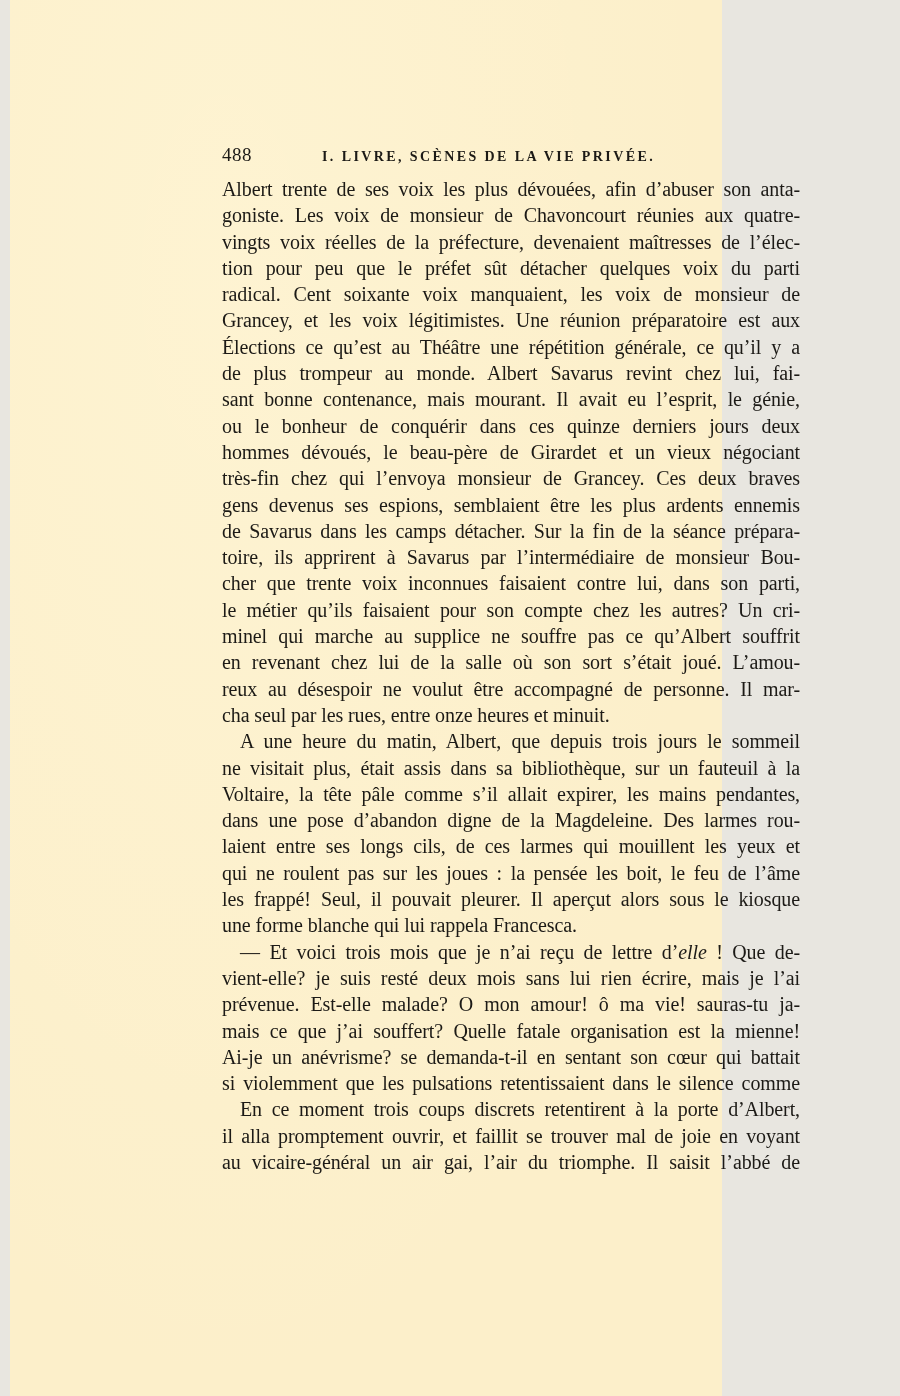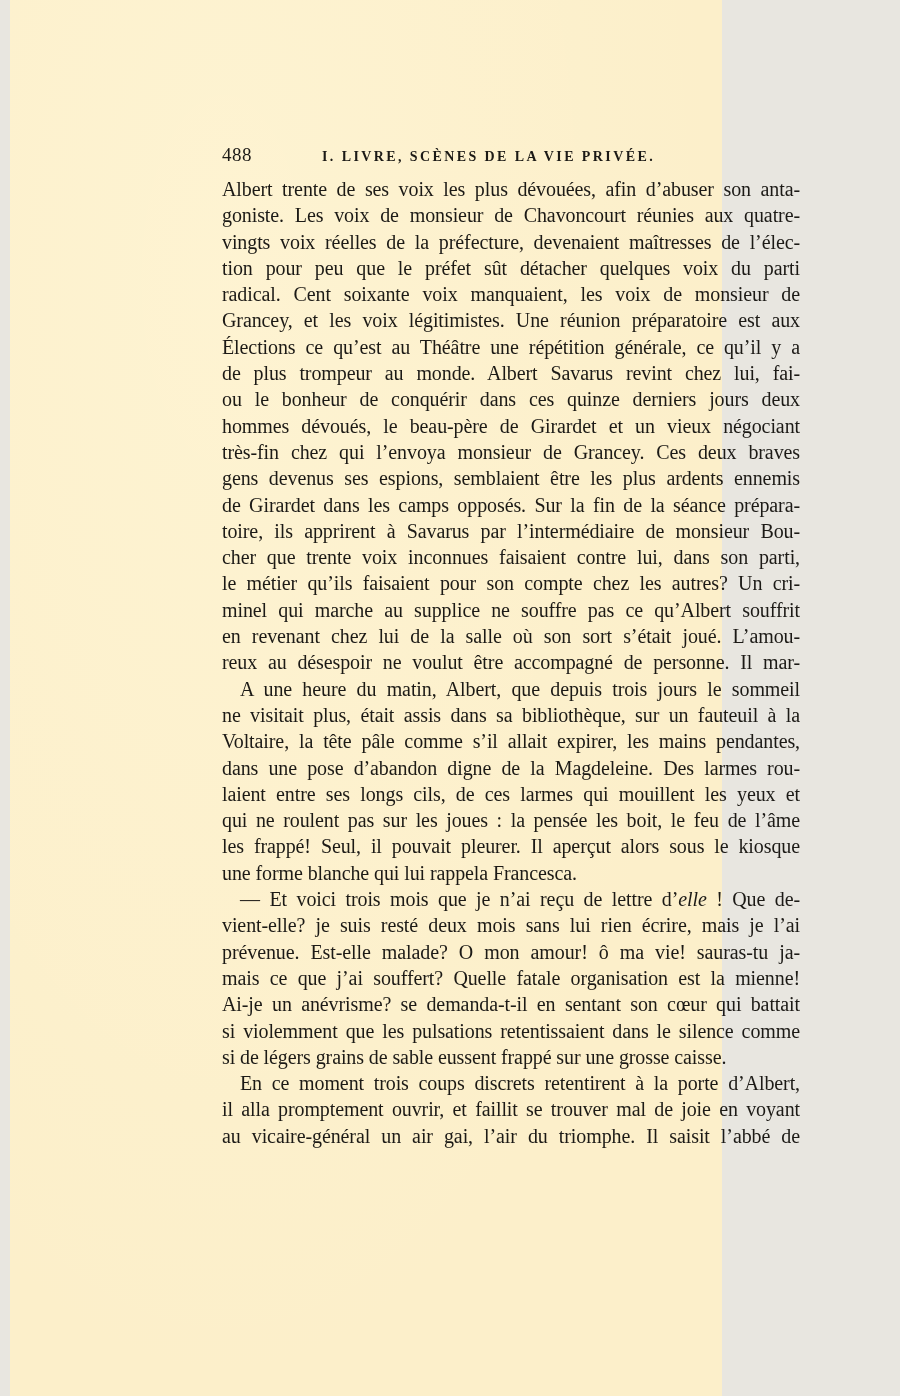--- a/index.html
+++ b/index.html
@@ -92,6 +92,7 @@
       <span class="line">Grancey, et les voix légitimistes. Une réunion préparatoire est aux</span>
       <span class="line">Élections ce qu’est au Théâtre une répétition générale, ce qu’il y a</span>
       <span class="line">de plus trompeur au monde. Albert Savarus revint chez lui, fai-</span>
+      <span class="line">sant bonne contenance, mais mourant. Il avait eu l’esprit, le génie,</span>
       <span class="line">ou le bonheur de conquérir dans ces quinze derniers jours deux</span>
       <span class="line">hommes dévoués, le beau-père de Girardet et un vieux négociant</span>
       <span class="line">très-fin chez qui l’envoya monsieur de Grancey. Ces deux braves</span>

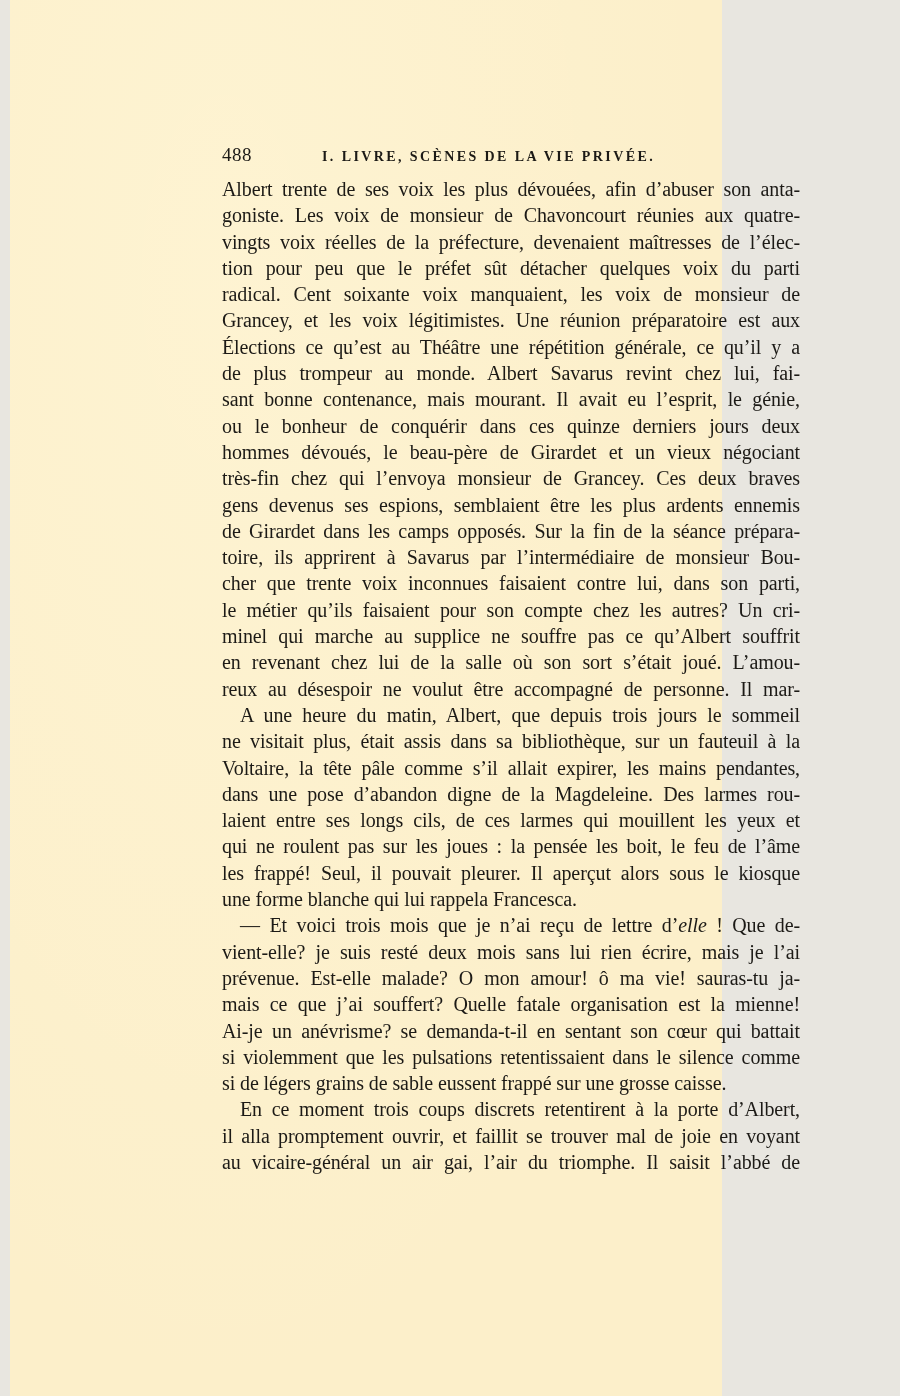--- a/index.html
+++ b/index.html
@@ -97,7 +97,7 @@
       <span class="line">hommes dévoués, le beau-père de Girardet et un vieux négociant</span>
       <span class="line">très-fin chez qui l’envoya monsieur de Grancey. Ces deux braves</span>
       <span class="line">gens devenus ses espions, semblaient être les plus ardents ennemis</span>
-      <span class="line">de Girardet dans les camps opposés. Sur la fin de la séance prépara-</span>
+      <span class="line">de Savarus dans les camps détacher. Sur la fin de la séance prépara-</span>
       <span class="line">toire, ils apprirent à Savarus par l’intermédiaire de monsieur Bou-</span>
       <span class="line">cher que trente voix inconnues faisaient contre lui, dans son parti,</span>
       <span class="line">le métier qu’ils faisaient pour son compte chez les autres? Un cri-</span>

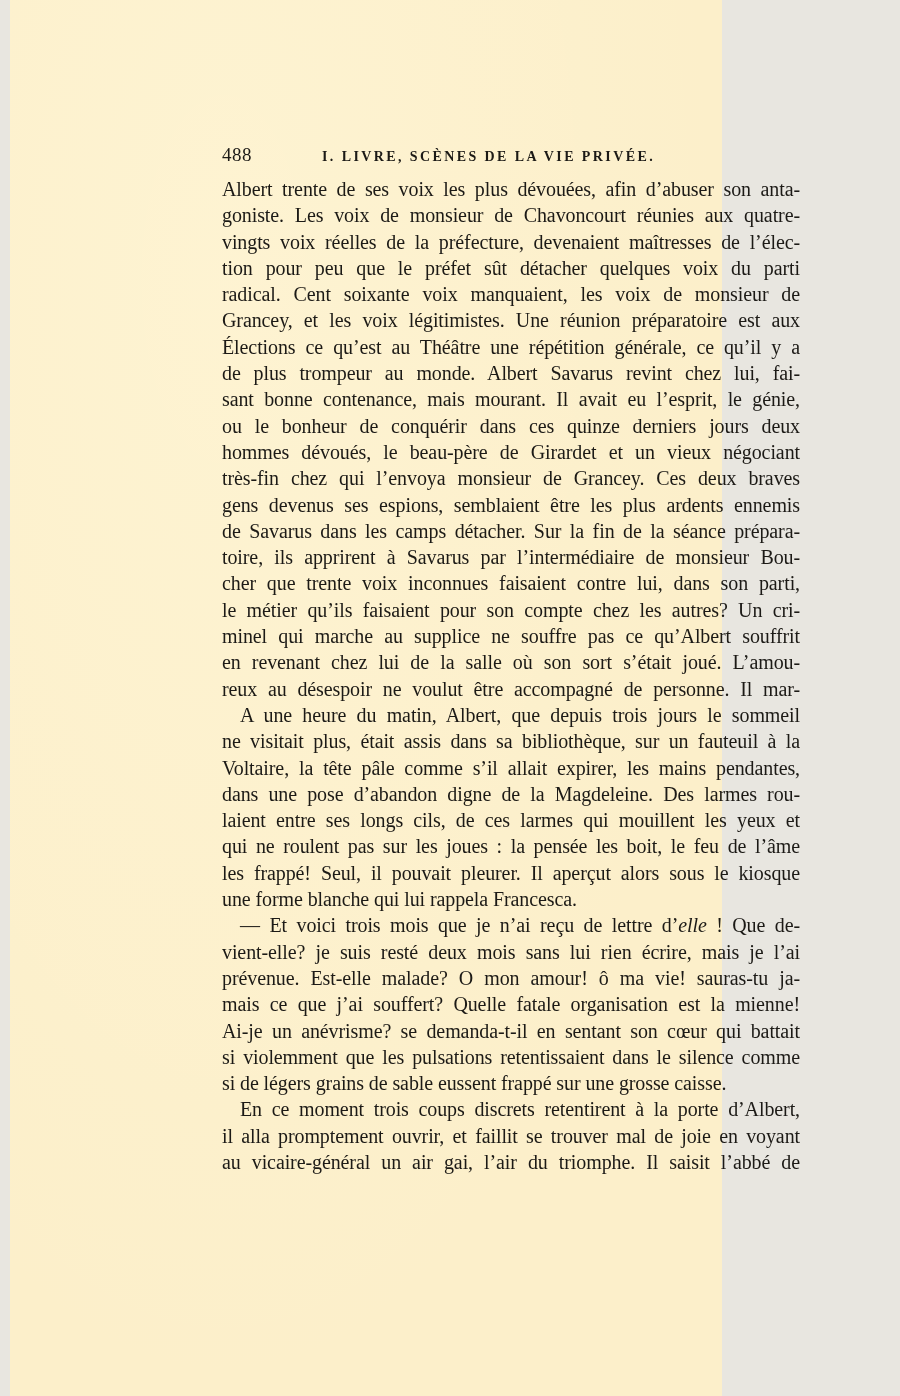--- a/index.html
+++ b/index.html
@@ -104,6 +104,7 @@
       <span class="line">minel qui marche au supplice ne souffre pas ce qu’Albert souffrit</span>
       <span class="line">en revenant chez lui de la salle où son sort s’était joué. L’amou-</span>
       <span class="line">reux au désespoir ne voulut être accompagné de personne. Il mar-</span>
+      <span class="line last">cha seul par les rues, entre onze heures et minuit.</span>
     </div>
 
     <div class="paragraph">

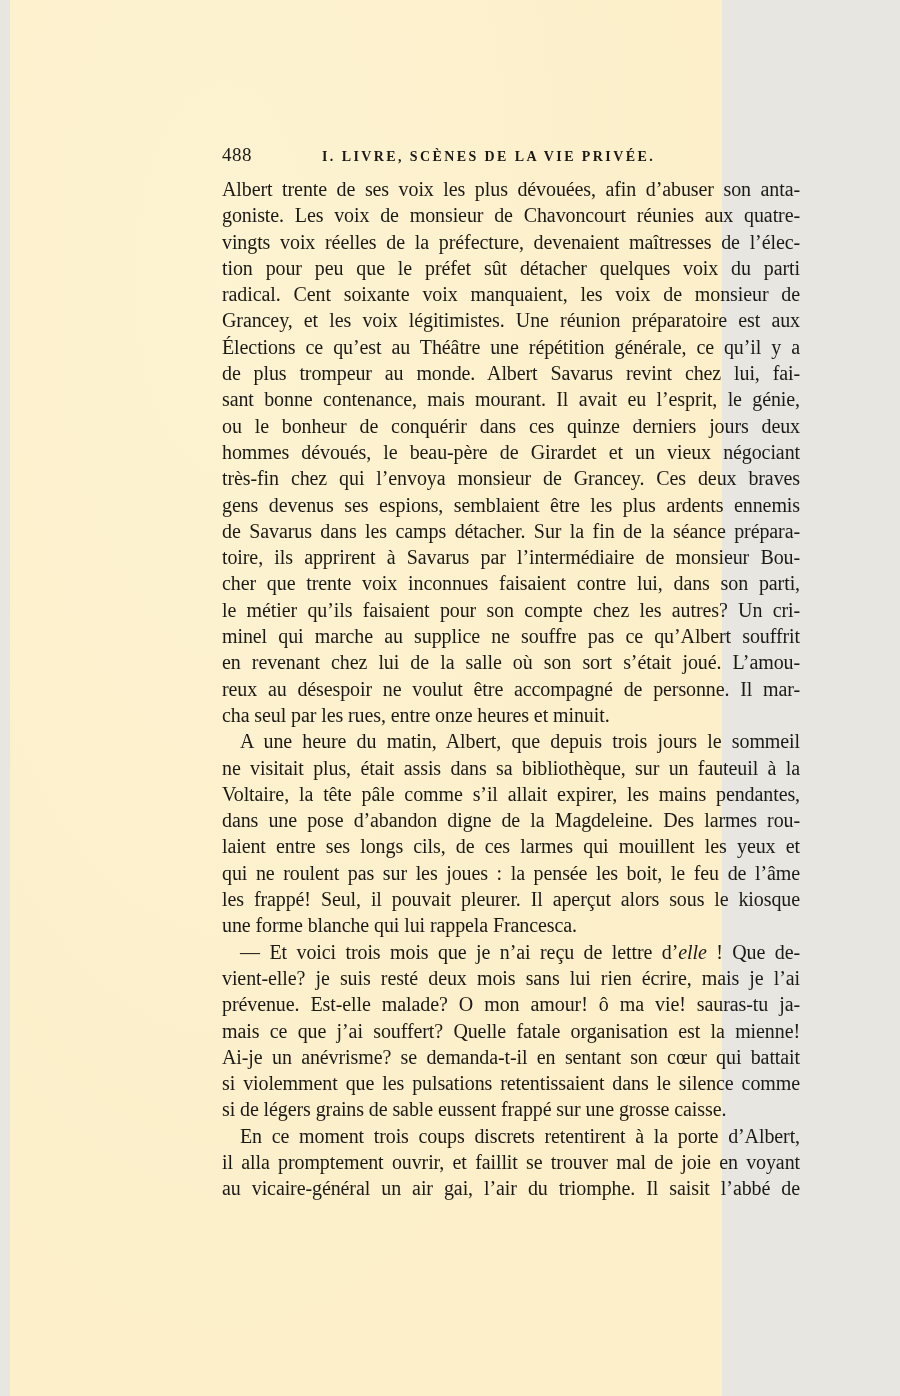--- a/index.html
+++ b/index.html
@@ -125,7 +125,6 @@
       <span class="line">mais ce que j’ai souffert? Quelle fatale organisation est la mienne!</span>
       <span class="line">Ai-je un anévrisme? se demanda-t-il en sentant son cœur qui battait</span>
       <span class="line">si violemment que les pulsations retentissaient dans le silence comme</span>
-      <span class="line last">si de légers grains de sable eussent frappé sur une grosse caisse.</span>
     </div>
 
     <div class="paragraph">

